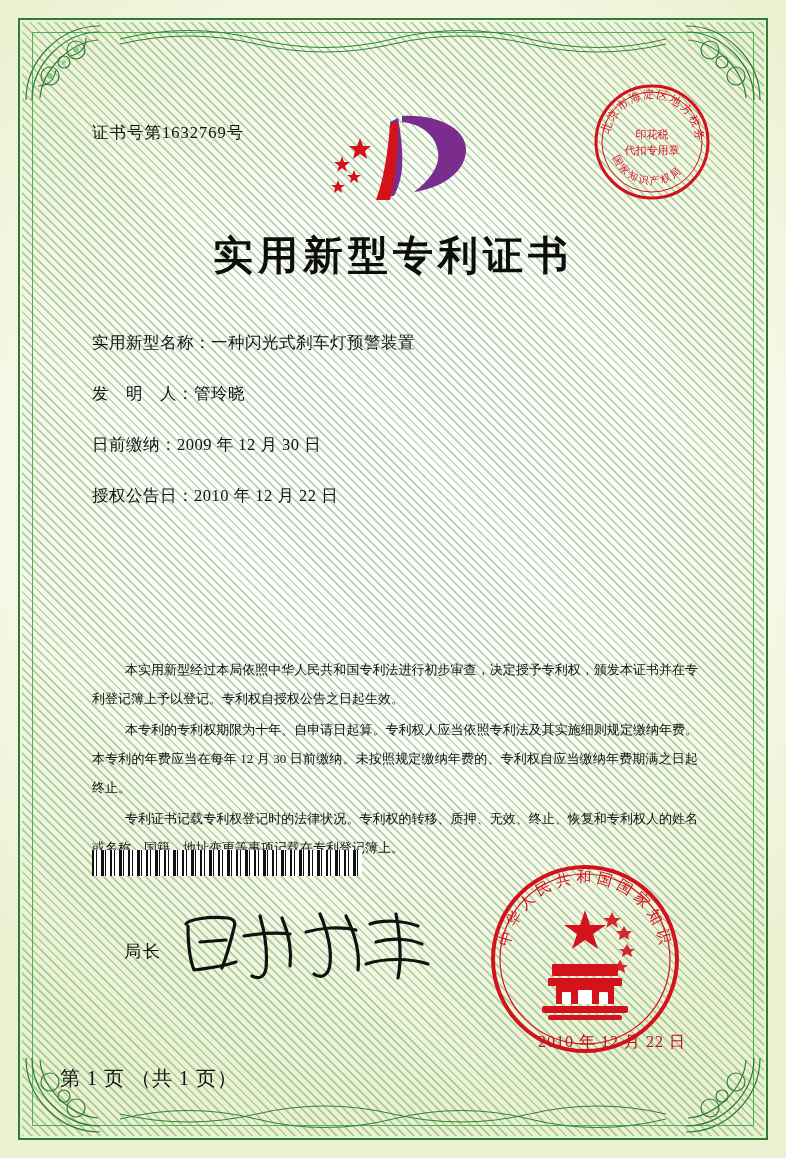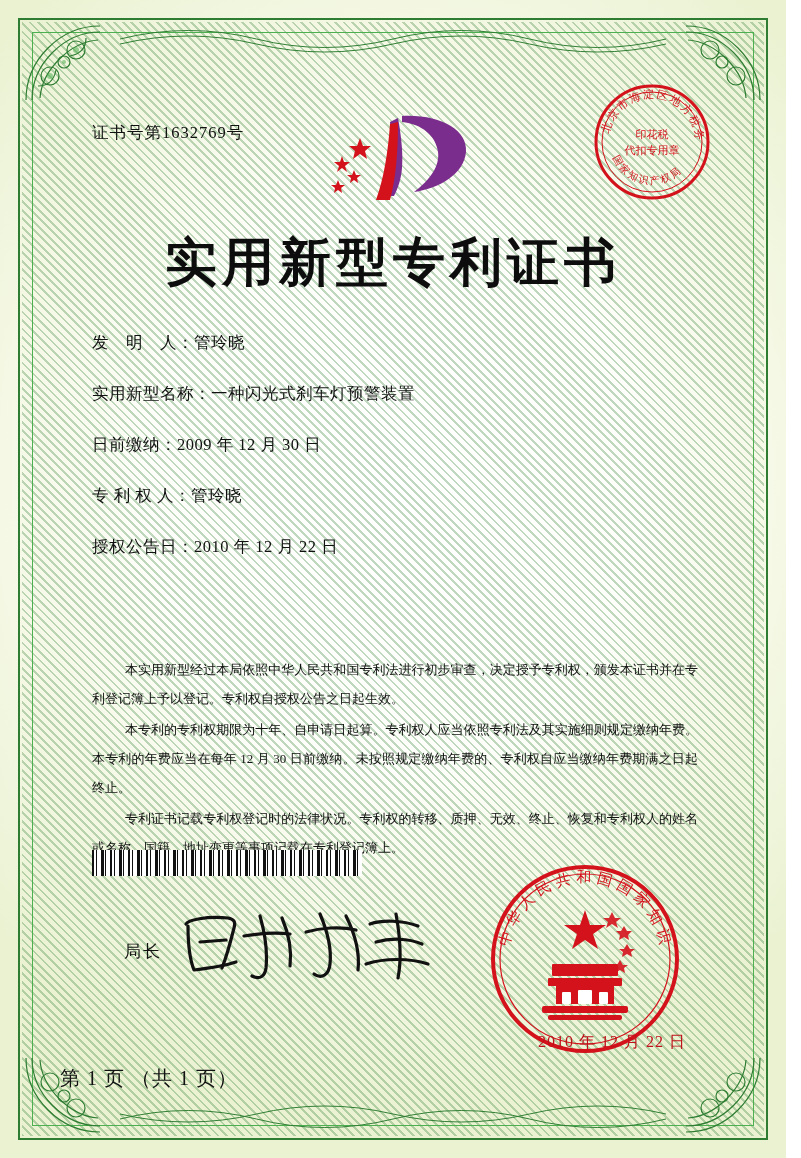--- a/index.html
+++ b/index.html
@@ -107,7 +107,7 @@
     left: 0;
     right: 0;
     text-align: center;
-    font-size: 52px;
+    font-size: 40px;
     font-weight: bold;
     letter-spacing: 5px;
     color: #0d0d0d;

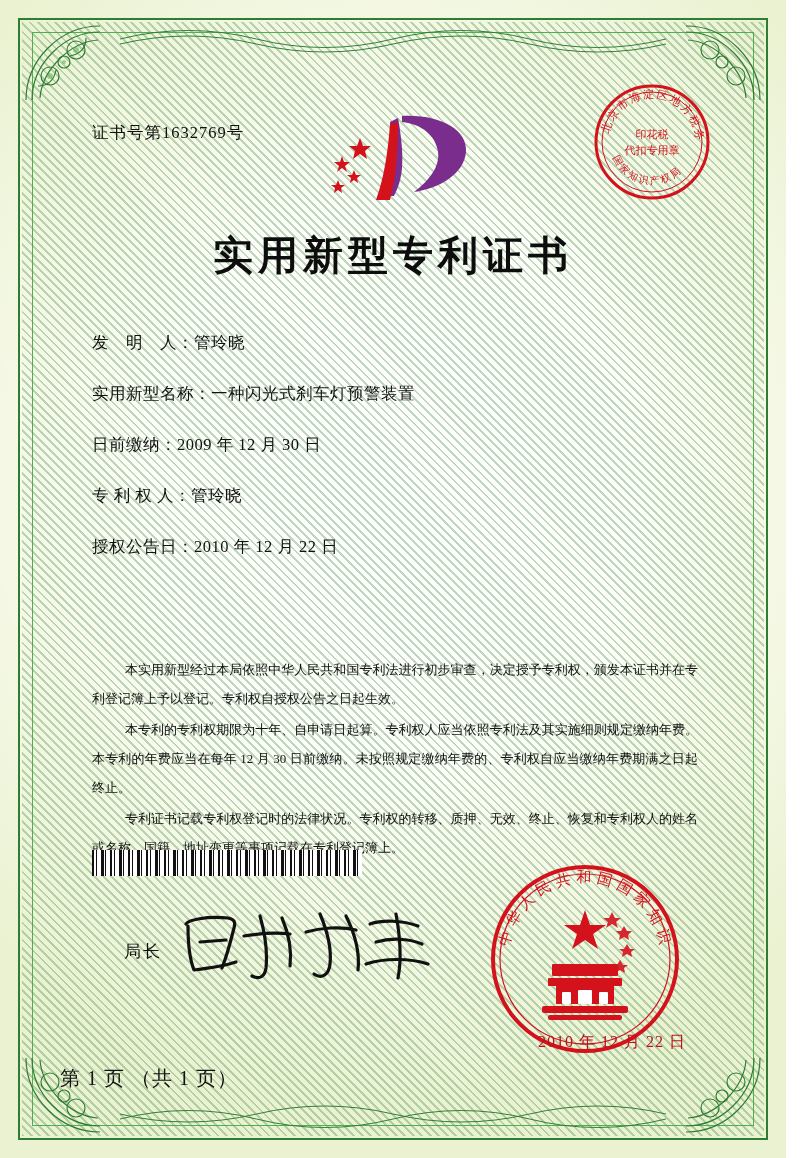--- a/index.html
+++ b/index.html
@@ -335,10 +335,10 @@
 
     <div class="fields">
       <div class="field">
-        <span class="label">发　明　人：</span><span class="value">管玲晓</span>
+        <span class="label">实用新型名称：</span><span class="value">一种闪光式刹车灯预警装置</span>
       </div>
       <div class="field">
-        <span class="label">实用新型名称：</span><span class="value">一种闪光式刹车灯预警装置</span>
+        <span class="label">发　明　人：</span><span class="value">管玲晓</span>
       </div>
       <div class="field">
         <span class="label">日前缴纳：</span><span class="value">2009 年 12 月 30 日</span>

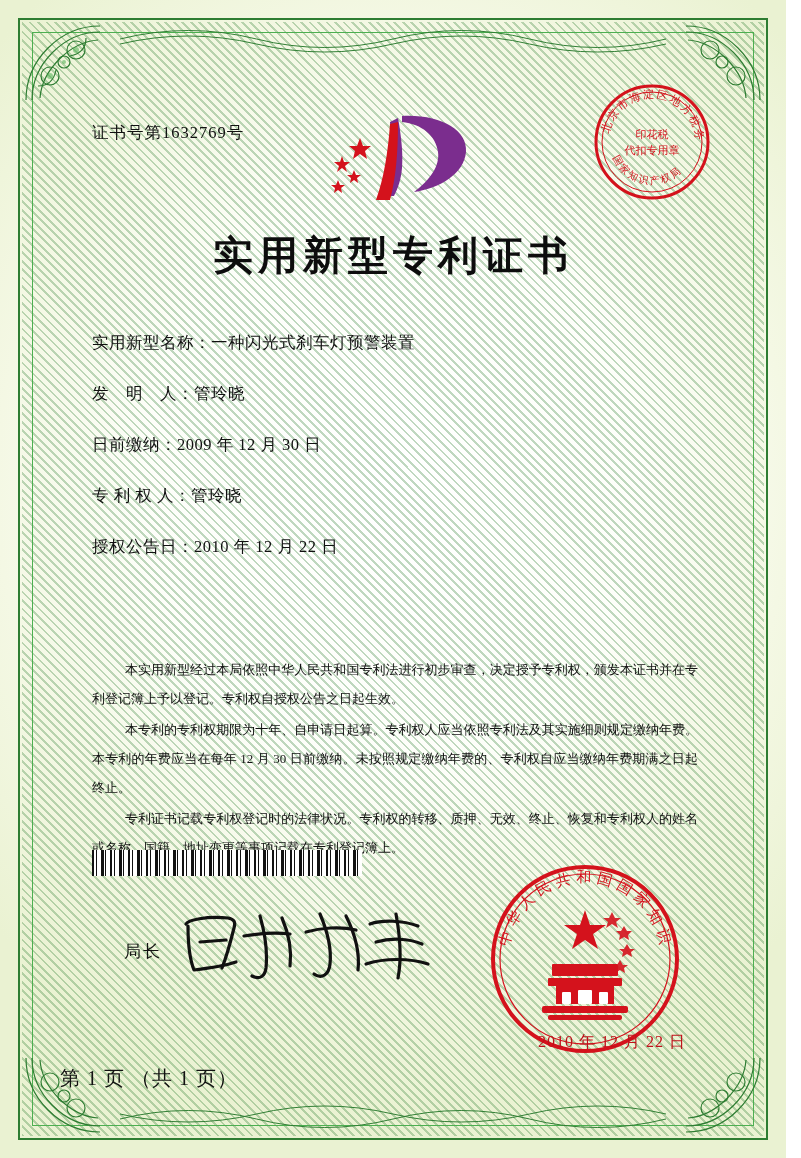--- a/index.html
+++ b/index.html
@@ -342,9 +342,6 @@
       </div>
       <div class="field">
         <span class="label">日前缴纳：</span><span class="value">2009 年 12 月 30 日</span>
-      </div>
-      <div class="field">
-        <span class="label">专 利 权 人：</span><span class="value">管玲晓</span>
       </div>
       <div class="field">
         <span class="label">授权公告日：</span><span class="value">2010 年 12 月 22 日</span>

